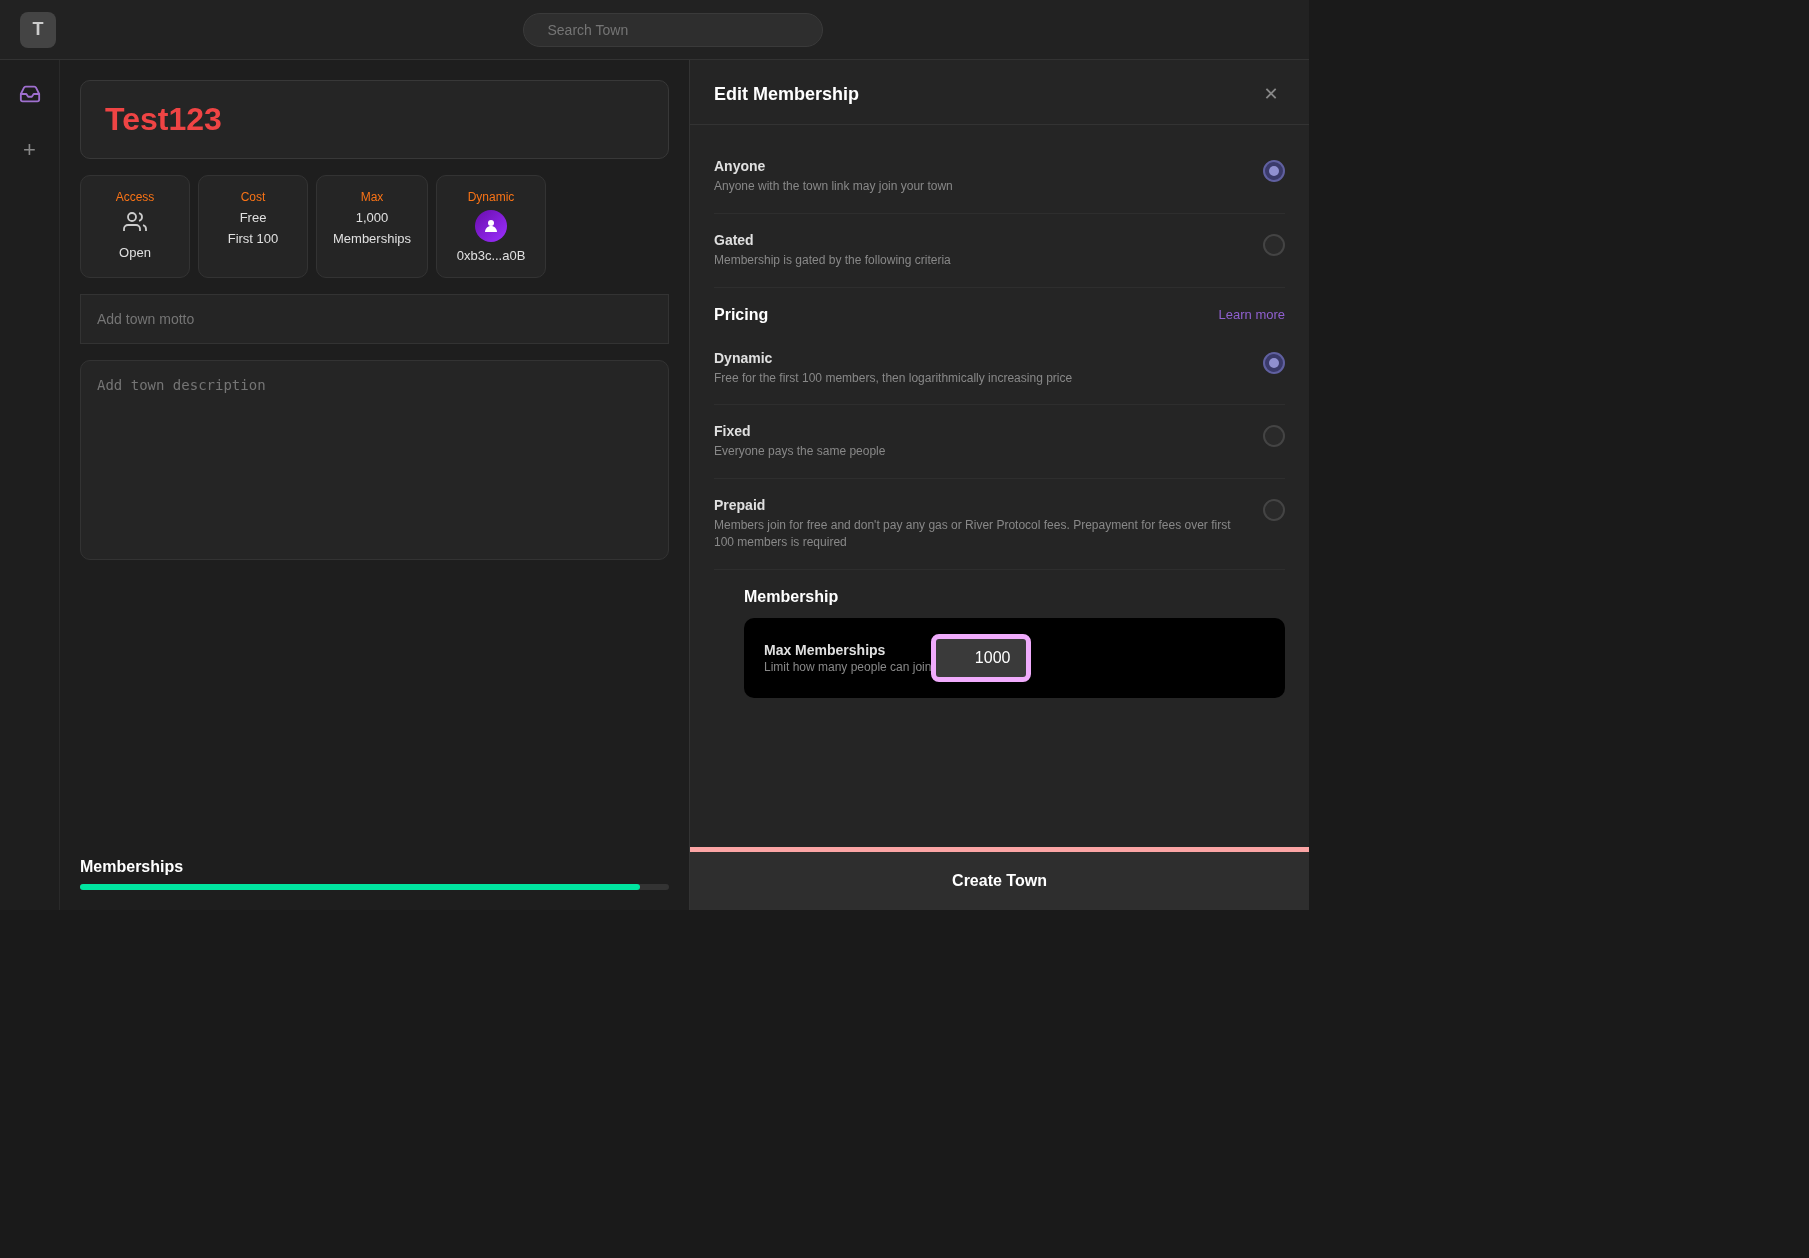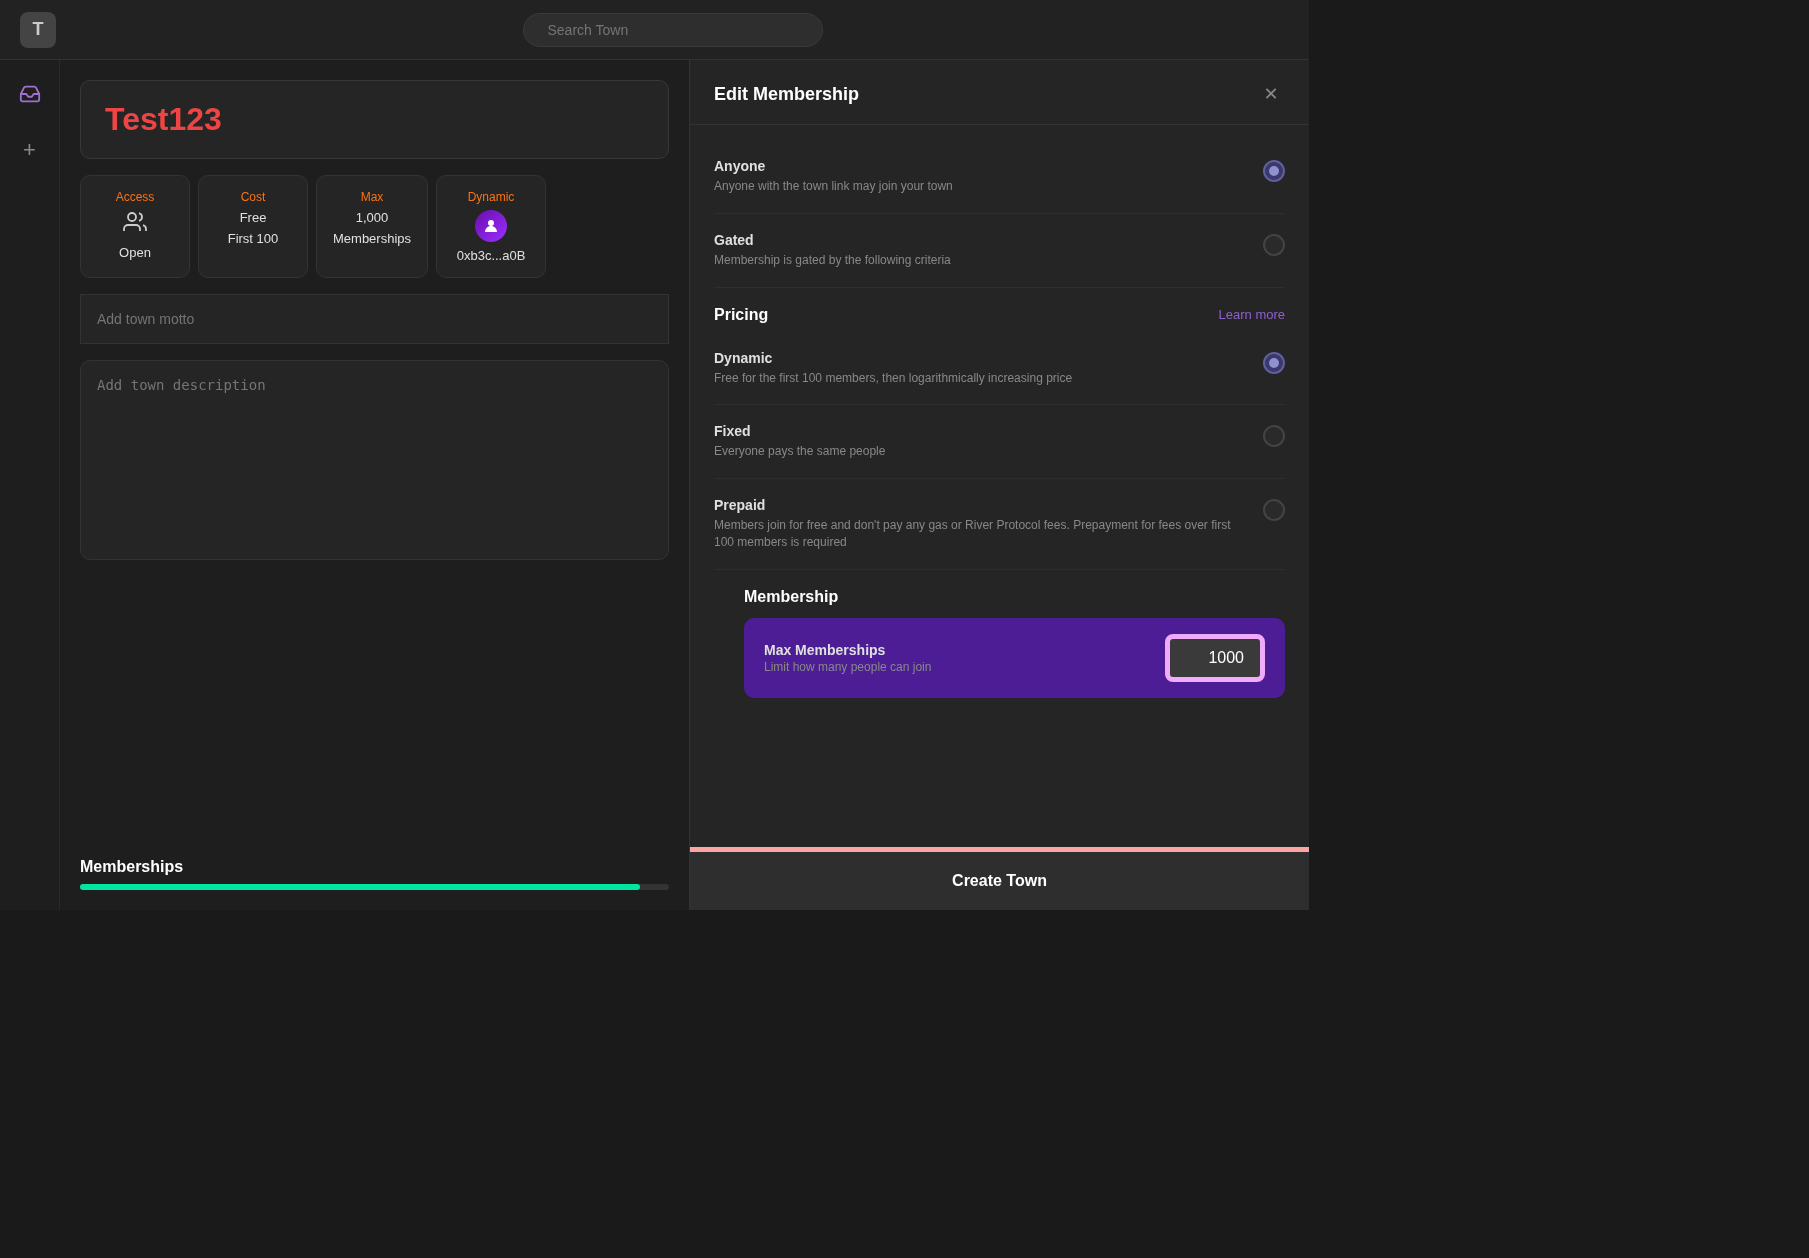--- a/index.html
+++ b/index.html
@@ -322,12 +322,12 @@
       margin-bottom: 12px;
     }
     .membership-row {
-      background: #4c1d95;
+      background: #000000;
       border-radius: 10px;
       padding: 16px 20px;
       display: flex;
       align-items: center;
-      justify-content: space-between;
+      justify-content: flex-start;
     }
     .membership-info .info-title {
       font-size: 14px;

